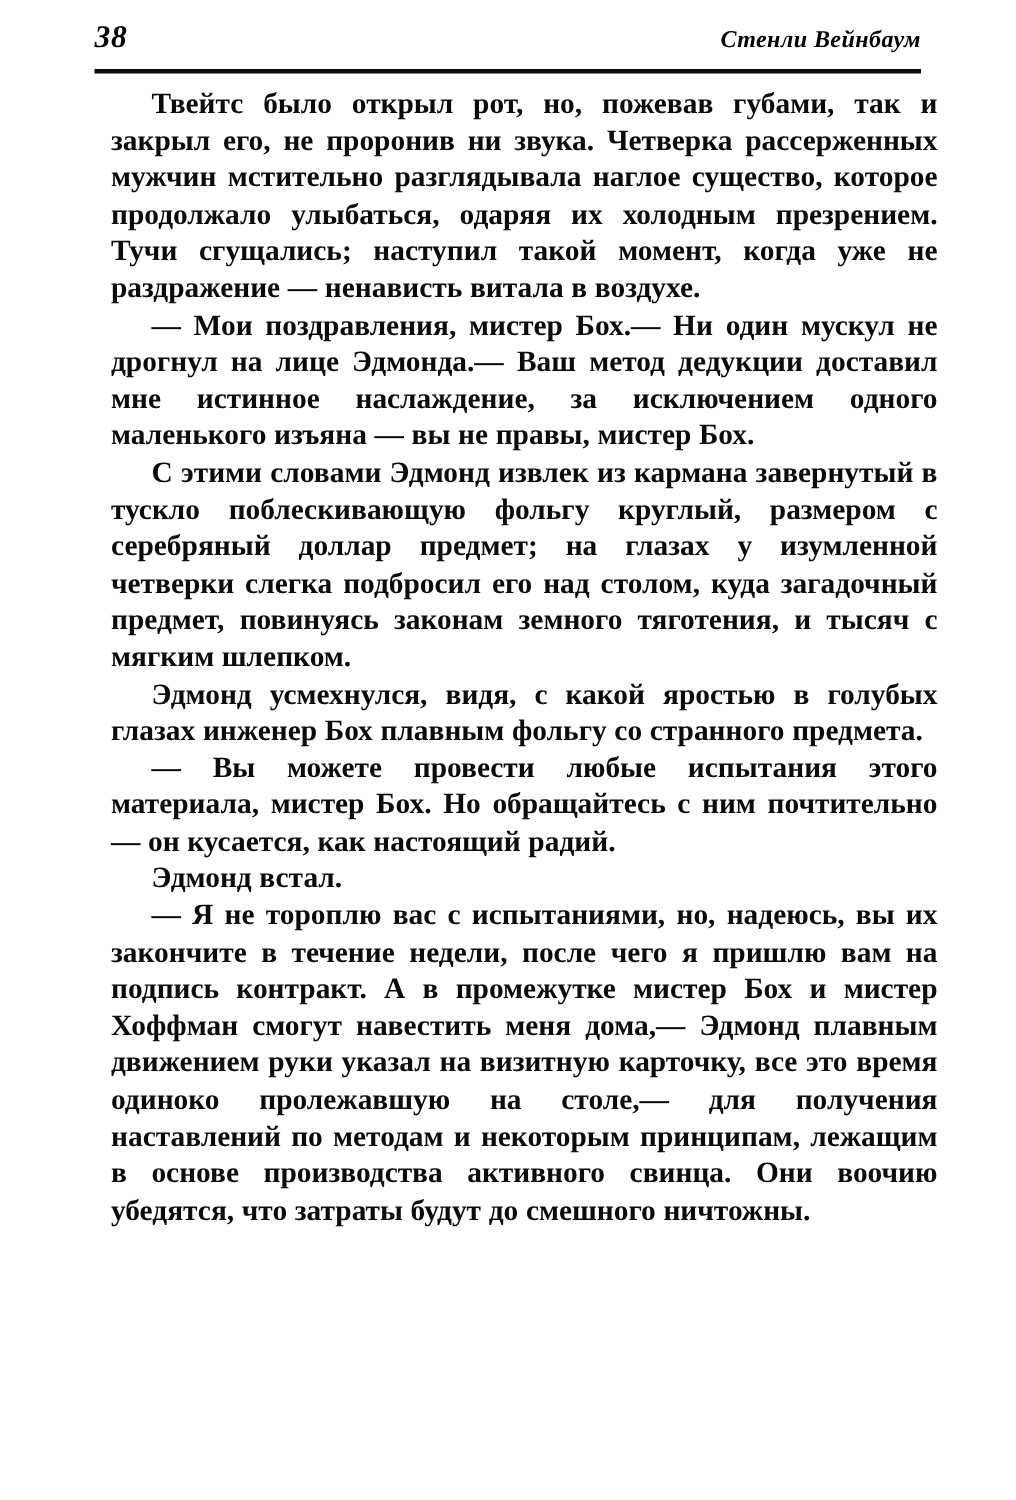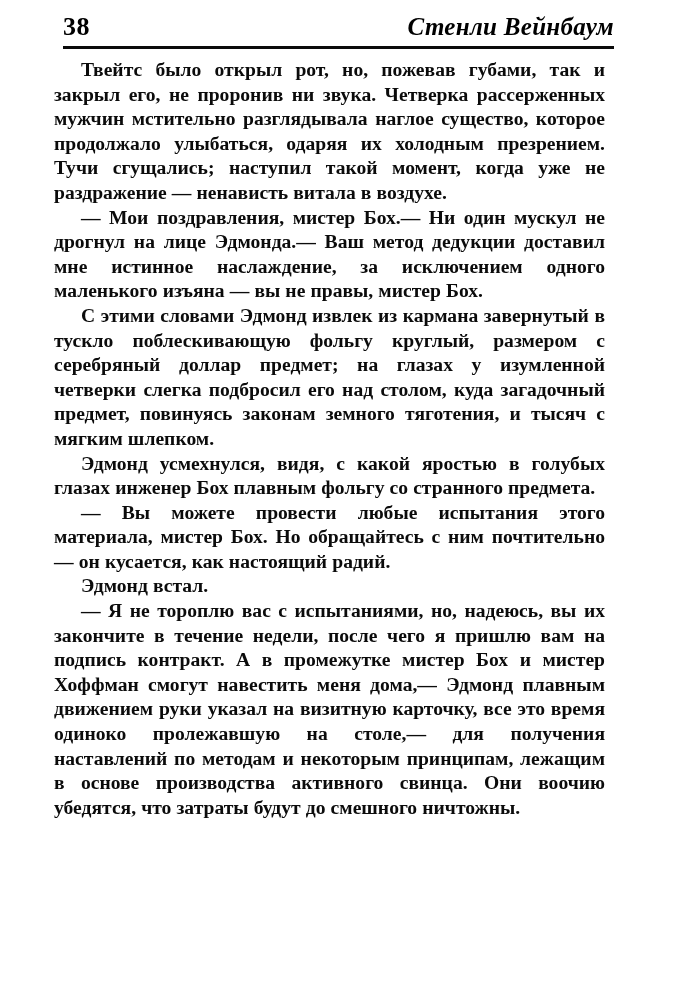--- a/index.html
+++ b/index.html
@@ -36,8 +36,9 @@
 
   .folio {
     font-family: "Liberation Serif", "DejaVu Serif", serif;
-    font-size: 26px;
+    font-size: 21px;
     font-weight: bold;
+    font-style: italic;
     letter-spacing: 0.5px;
     line-height: 1;
   }

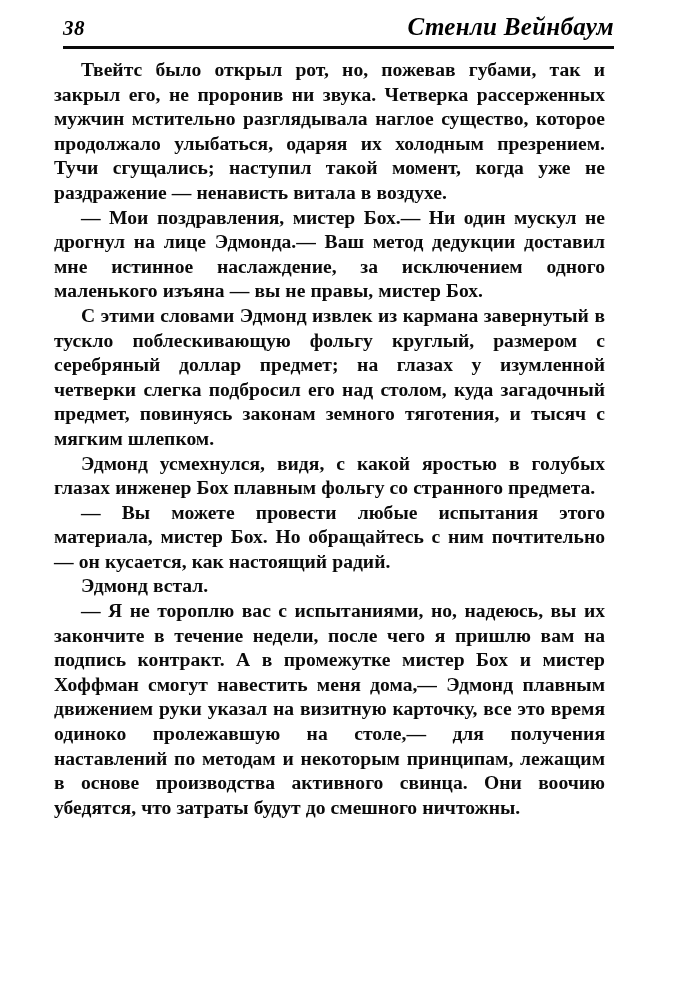--- a/index.html
+++ b/index.html
@@ -45,7 +45,7 @@
 
   .running-head {
     font-family: "Liberation Serif", "DejaVu Serif", serif;
-    font-size: 25px;
+    font-size: 16px;
     font-weight: bold;
     font-style: italic;
     letter-spacing: 0.3px;

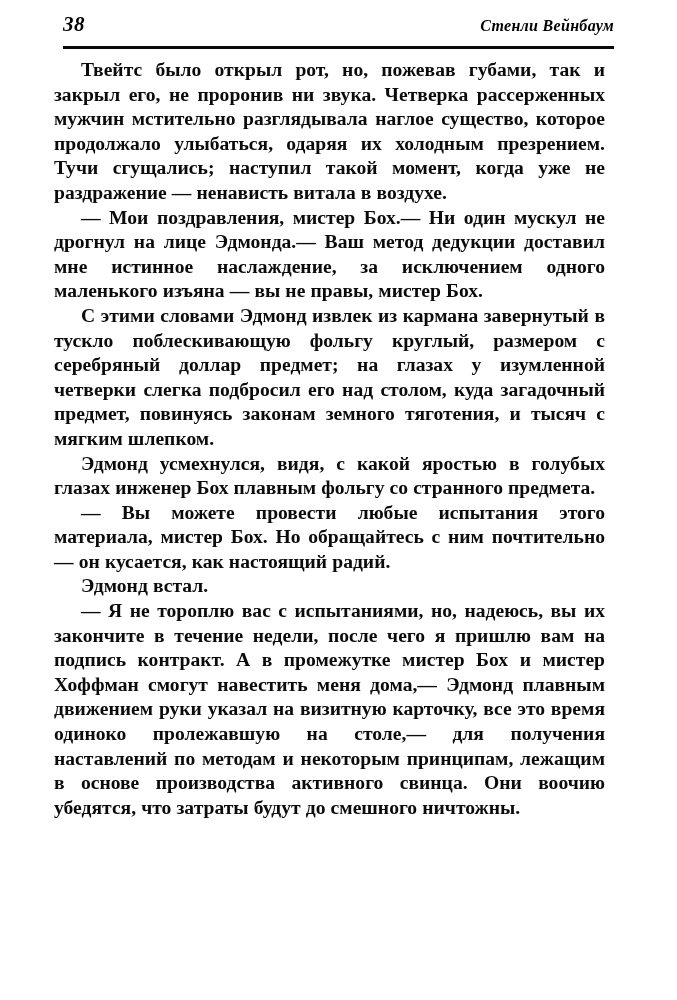--- a/index.html
+++ b/index.html
@@ -63,7 +63,7 @@
 
   .text-block {
     position: absolute;
-    left: 54px;
+    left: 74px;
     top: 58px;
     width: 551px;
   }

